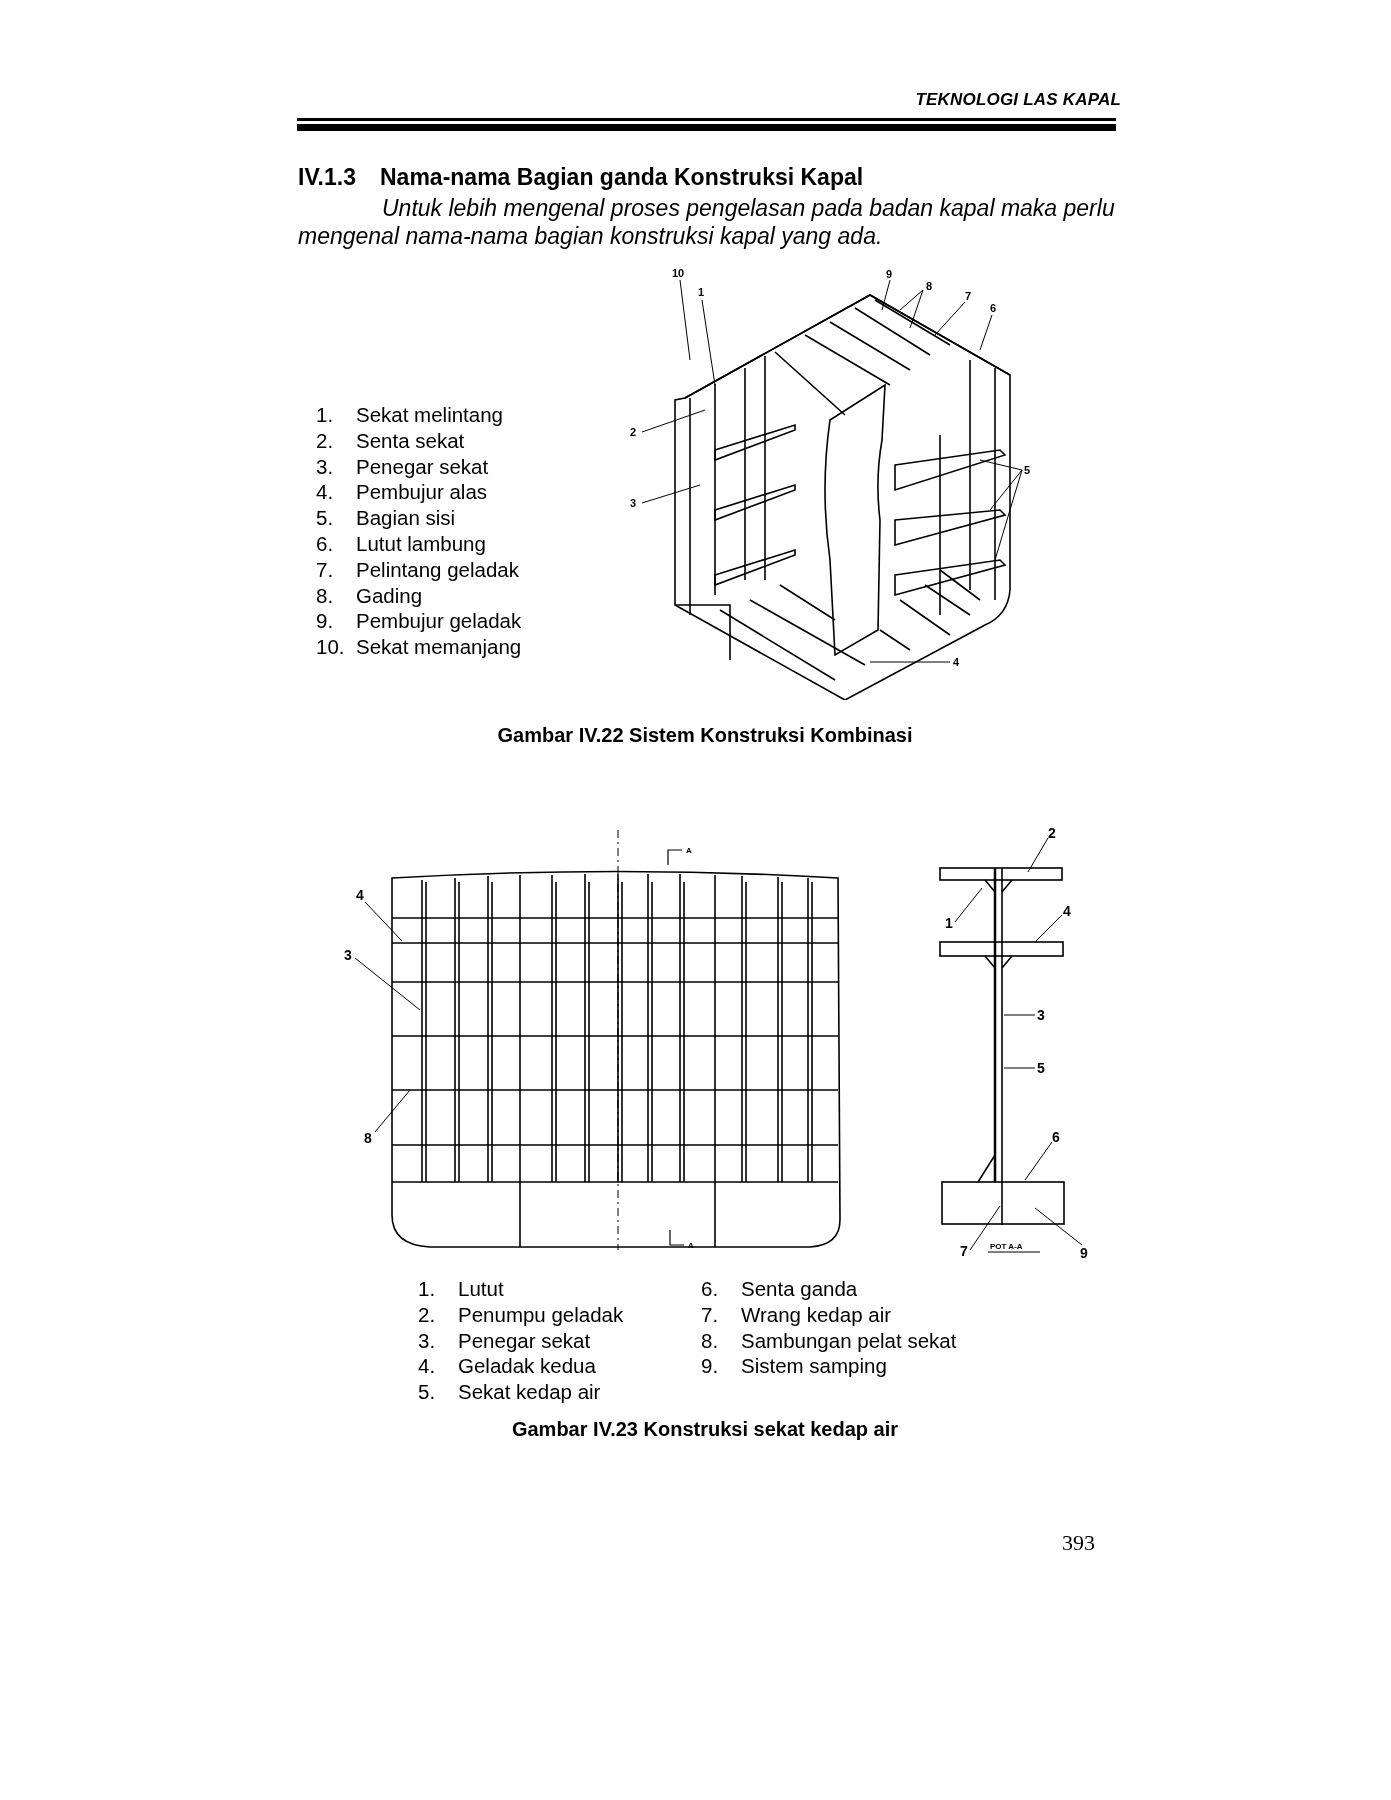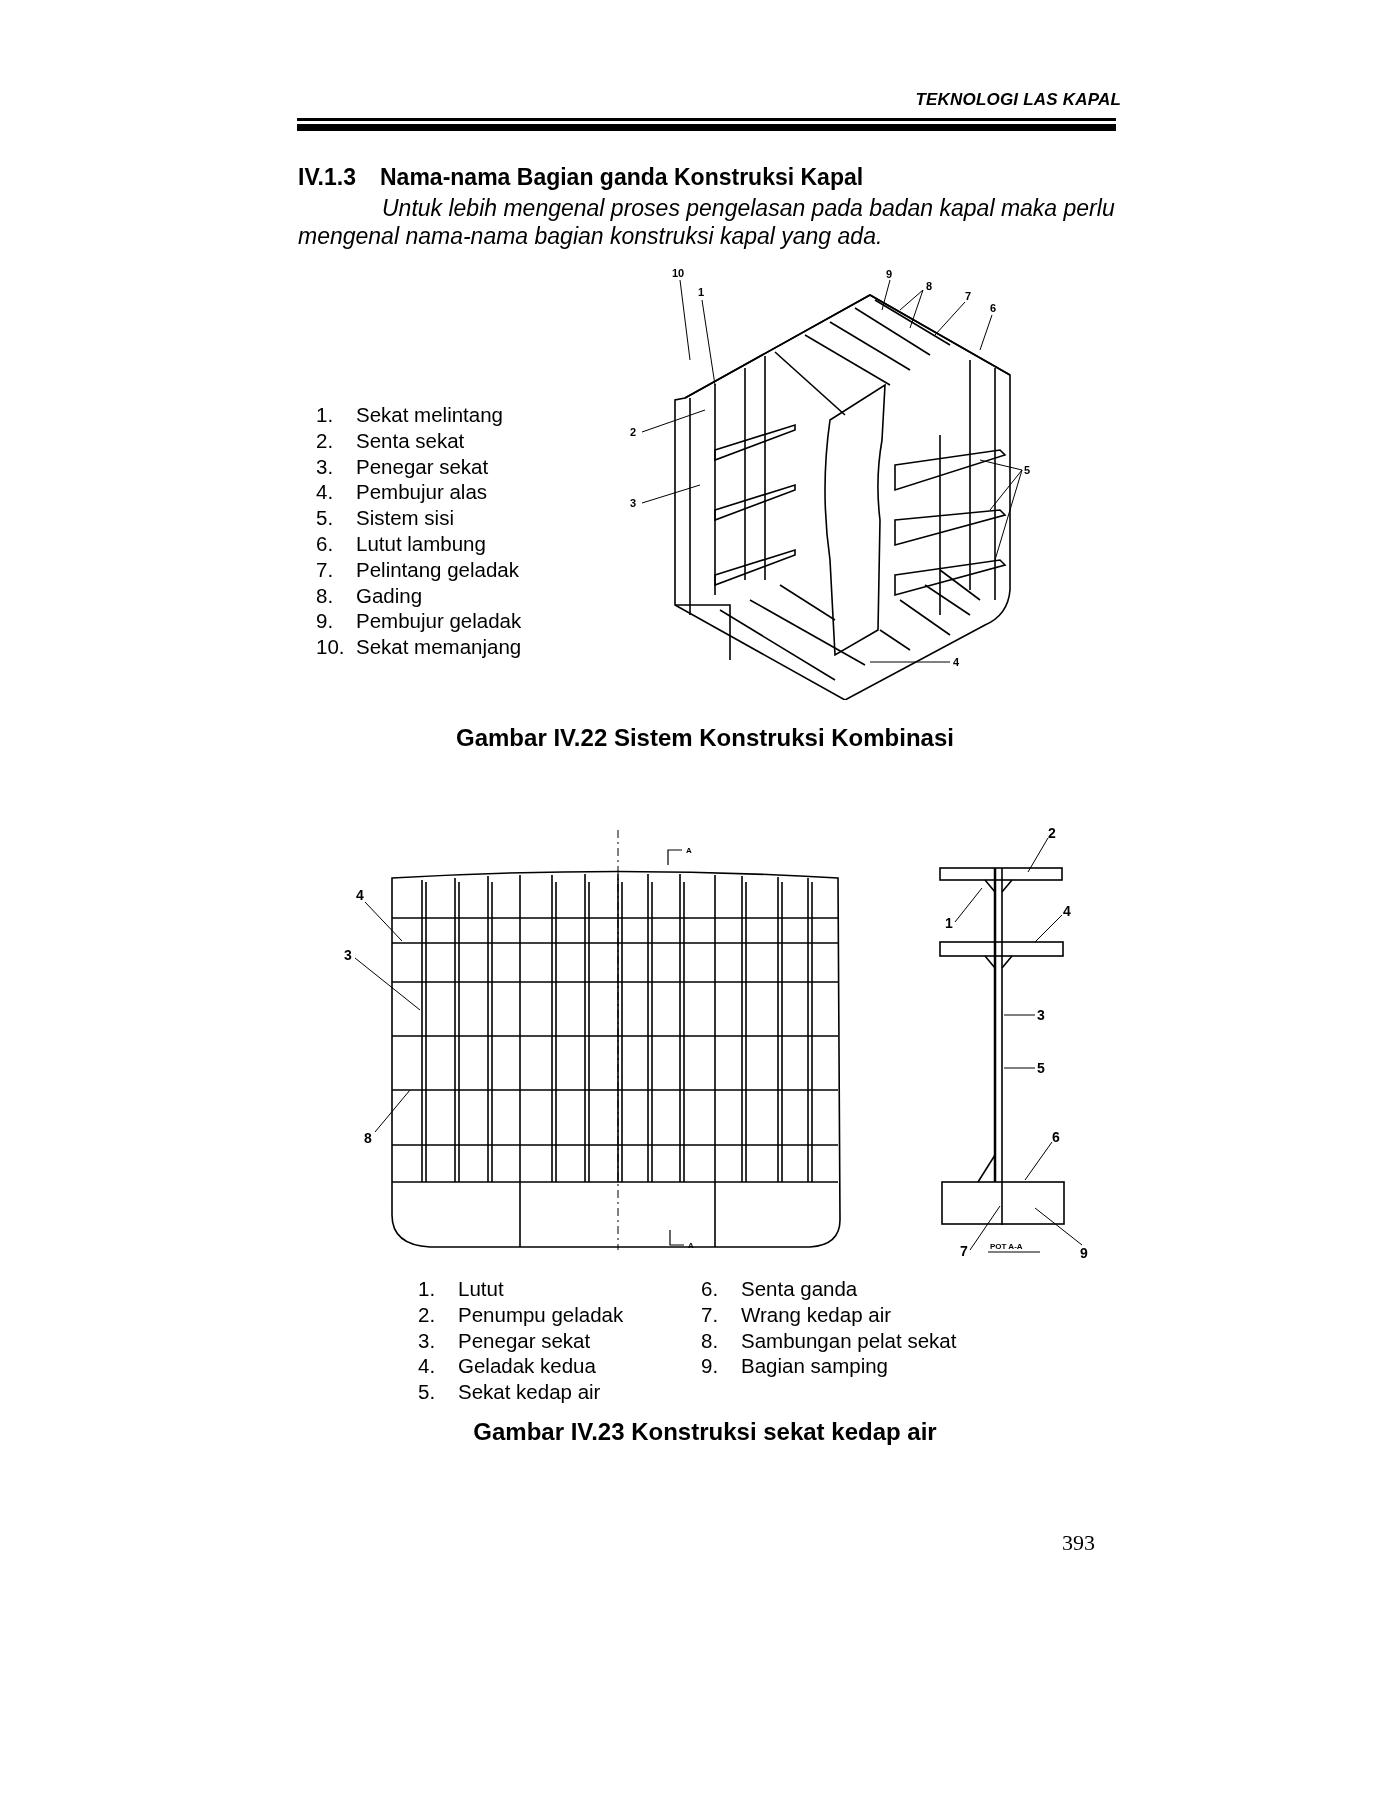--- a/index.html
+++ b/index.html
@@ -59,7 +59,7 @@
     </div>
   <div class="row">
       <span class="n">5.</span>
-      <span>Sistem sisi</span>
+      <span>Bagian sisi</span>
     </div>
   <div class="row">
       <span class="n">6.</span>

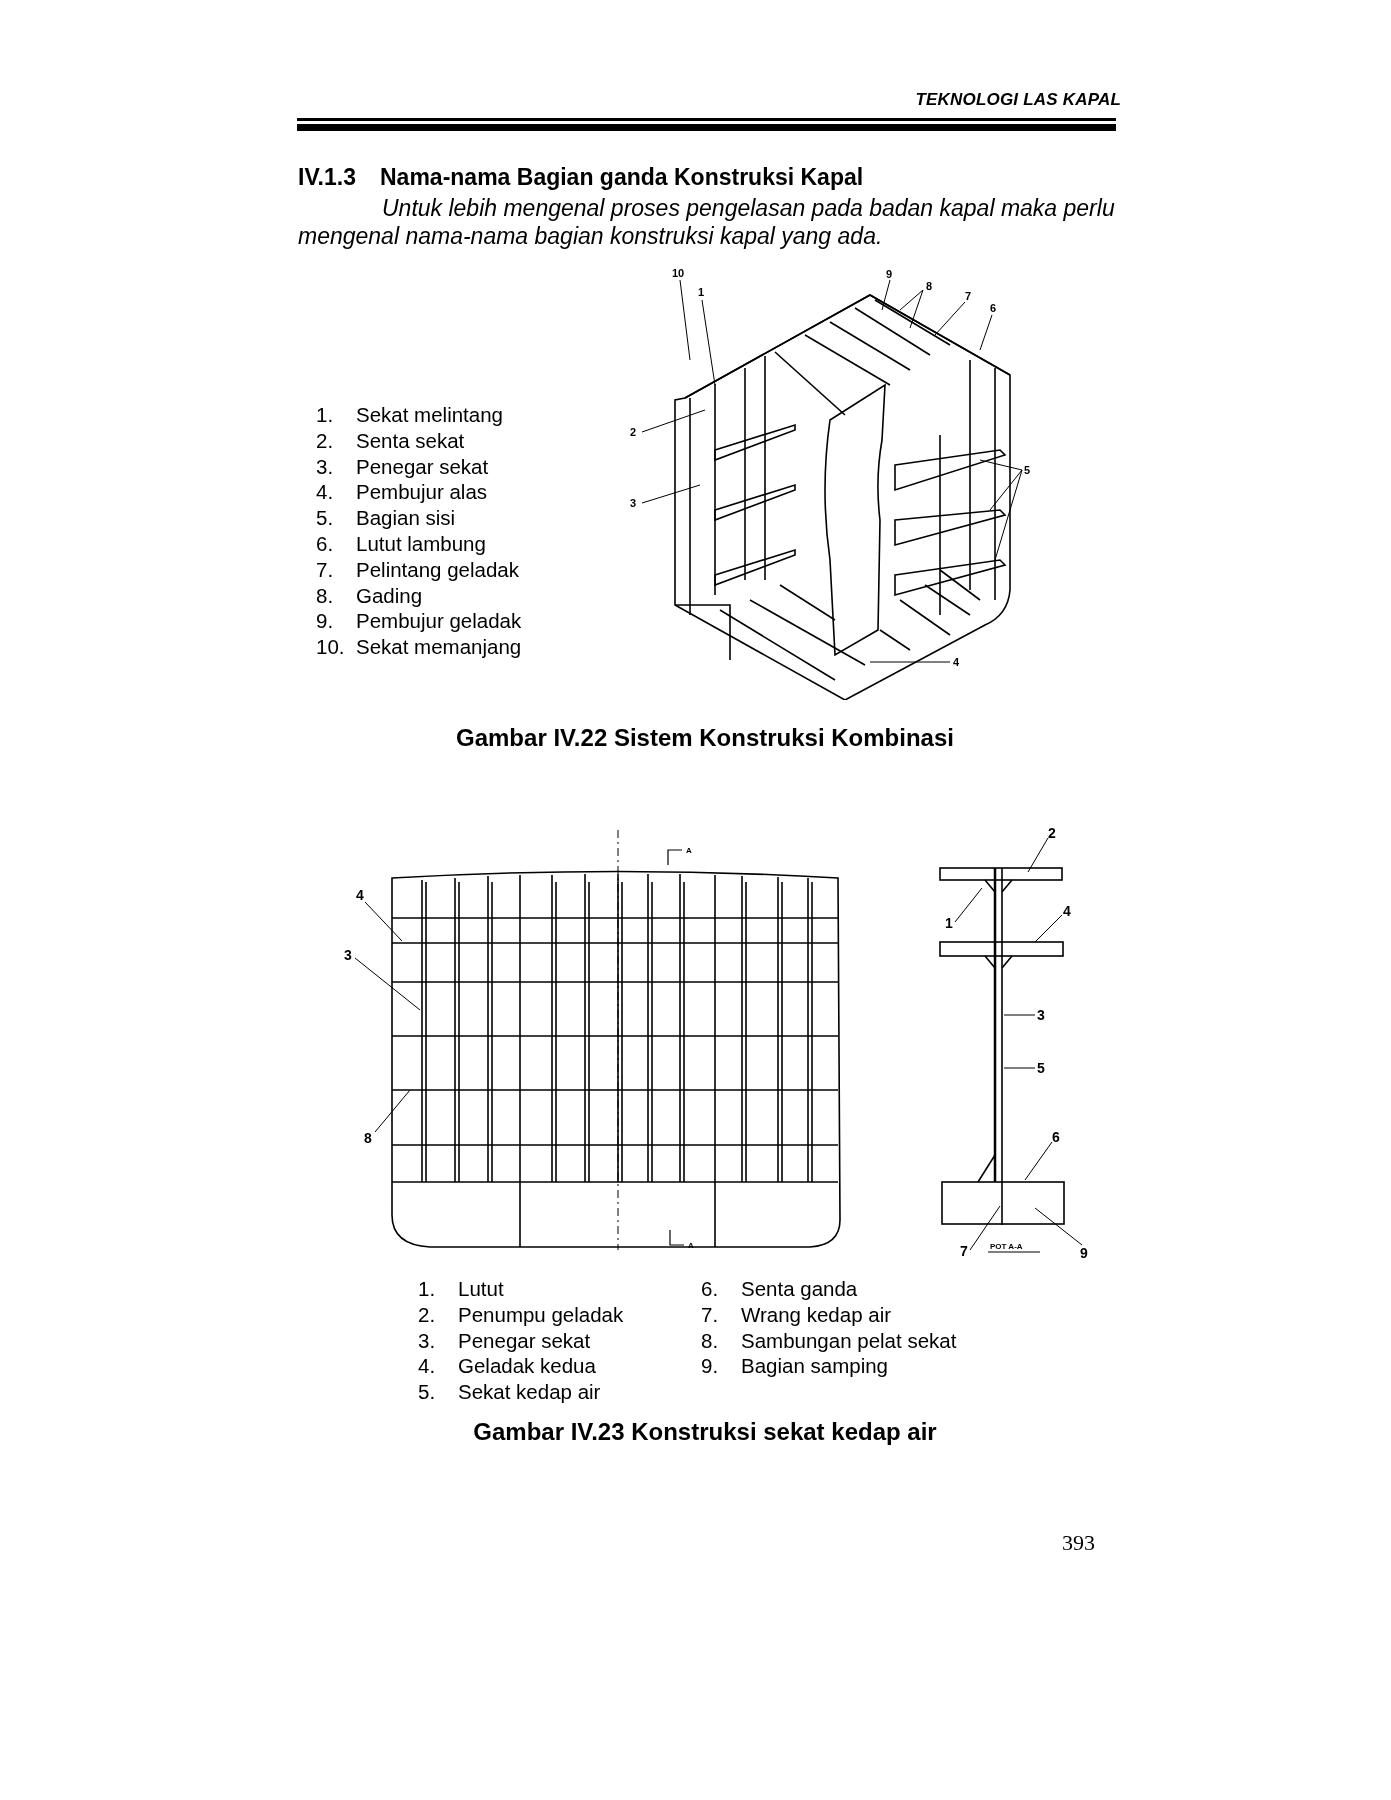--- a/index.html
+++ b/index.html
@@ -19,7 +19,7 @@
   .legend1 { left: 316px; top: 402px; }
   .legend2a { left: 418px; top: 1276px; }
   .legend2b { left: 701px; top: 1276px; }
-  .caption { font-size: 24px; font-weight: bold; text-align: center; }
+  .caption { font-size: 20px; font-weight: bold; text-align: center; }
   .caption1 { left: 300px; width: 810px; top: 724px; }
   .caption2 { left: 300px; width: 810px; top: 1418px; }
   .page-number { left: 1062px; top: 1530px; font-size: 22px; font-family: Liberation Serif, serif; }

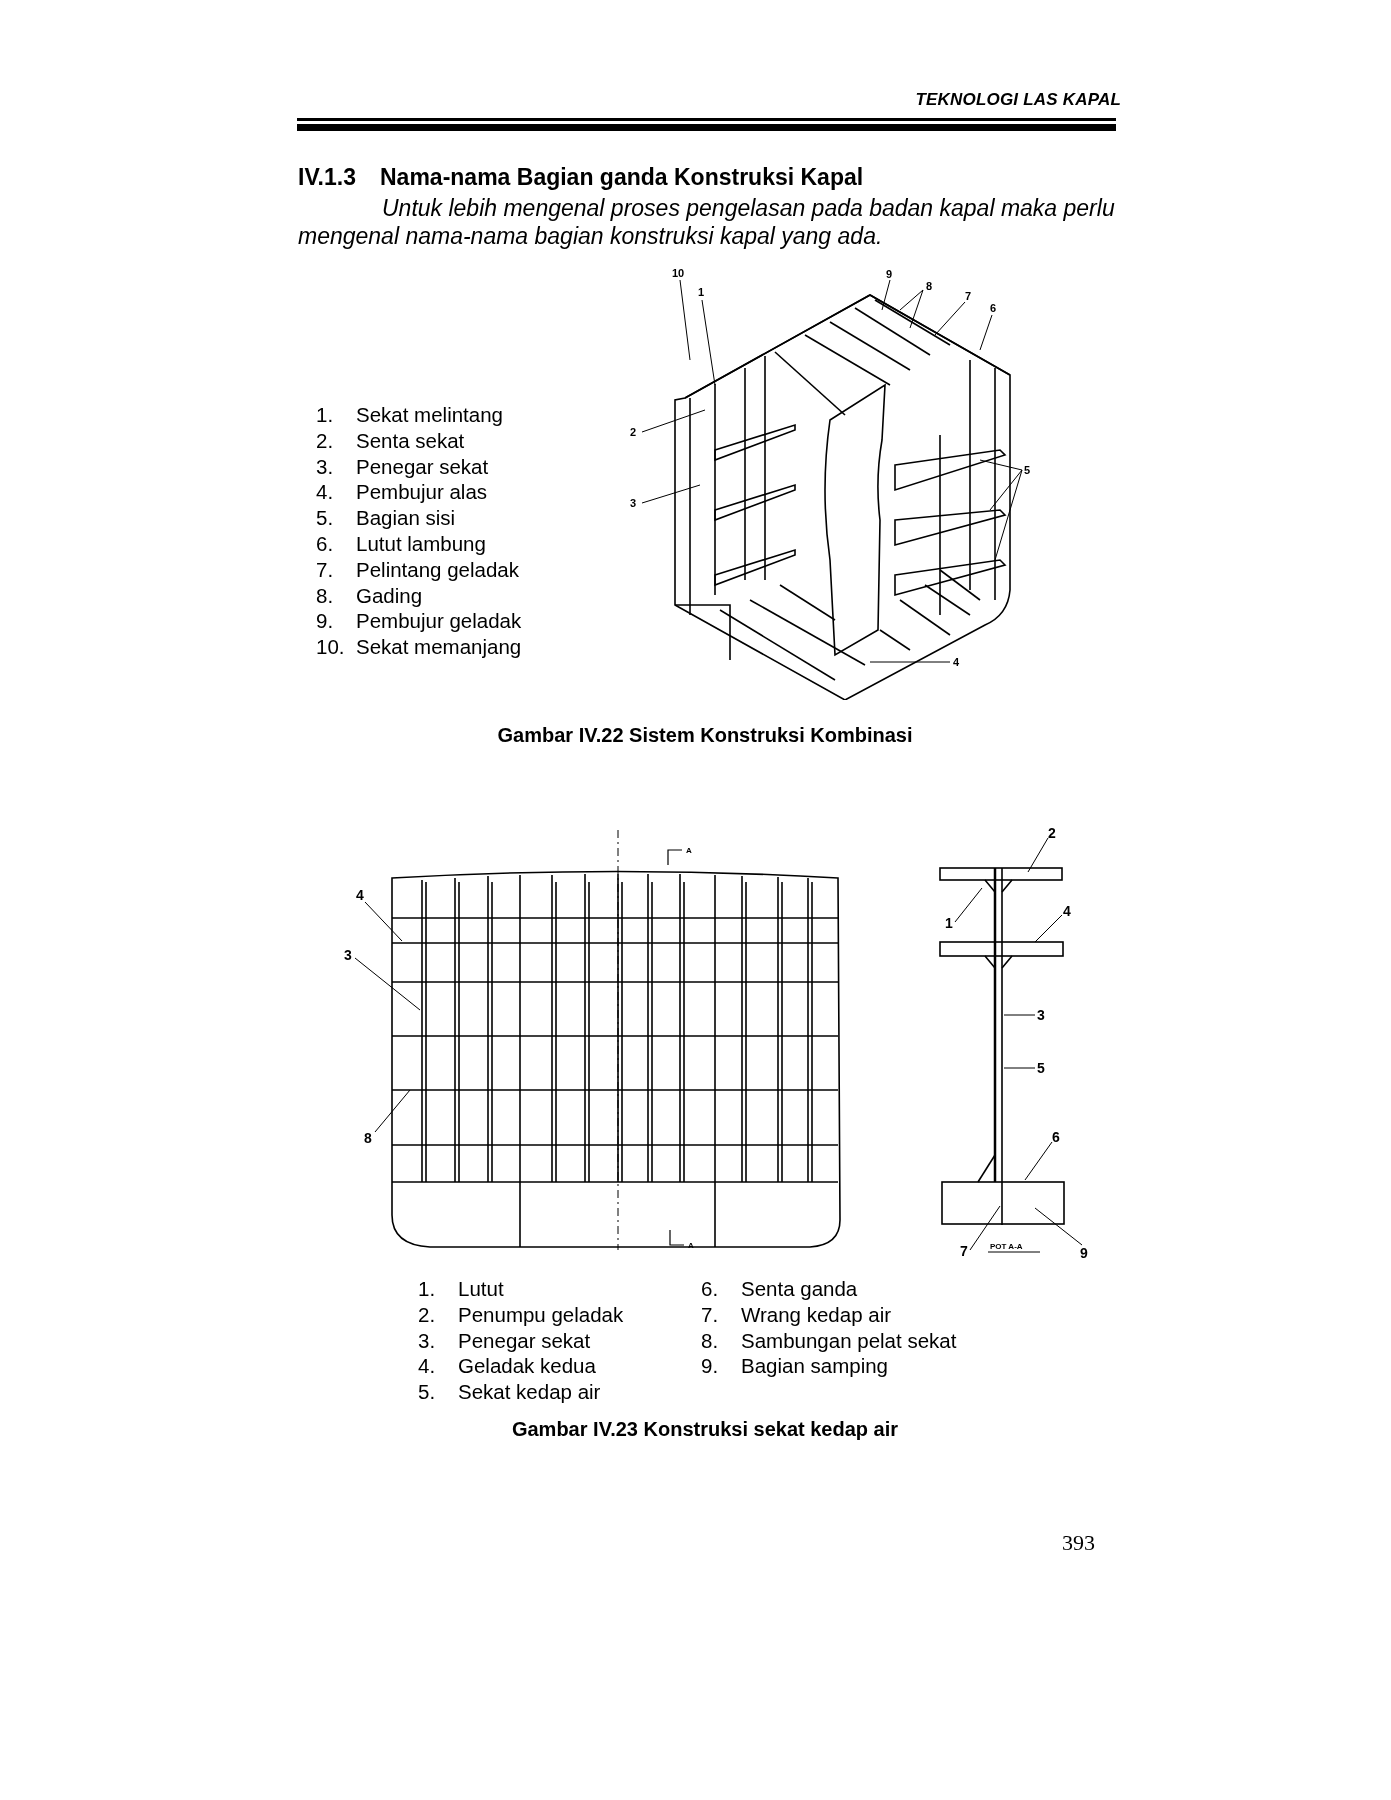--- a/index.html
+++ b/index.html
@@ -284,7 +284,7 @@
     </div>
   <div class="row">
       <span class="n">9.</span>
-      <span>Bagian samping</span>
+      <span>Sistem samping</span>
     </div>
 </div>
 

